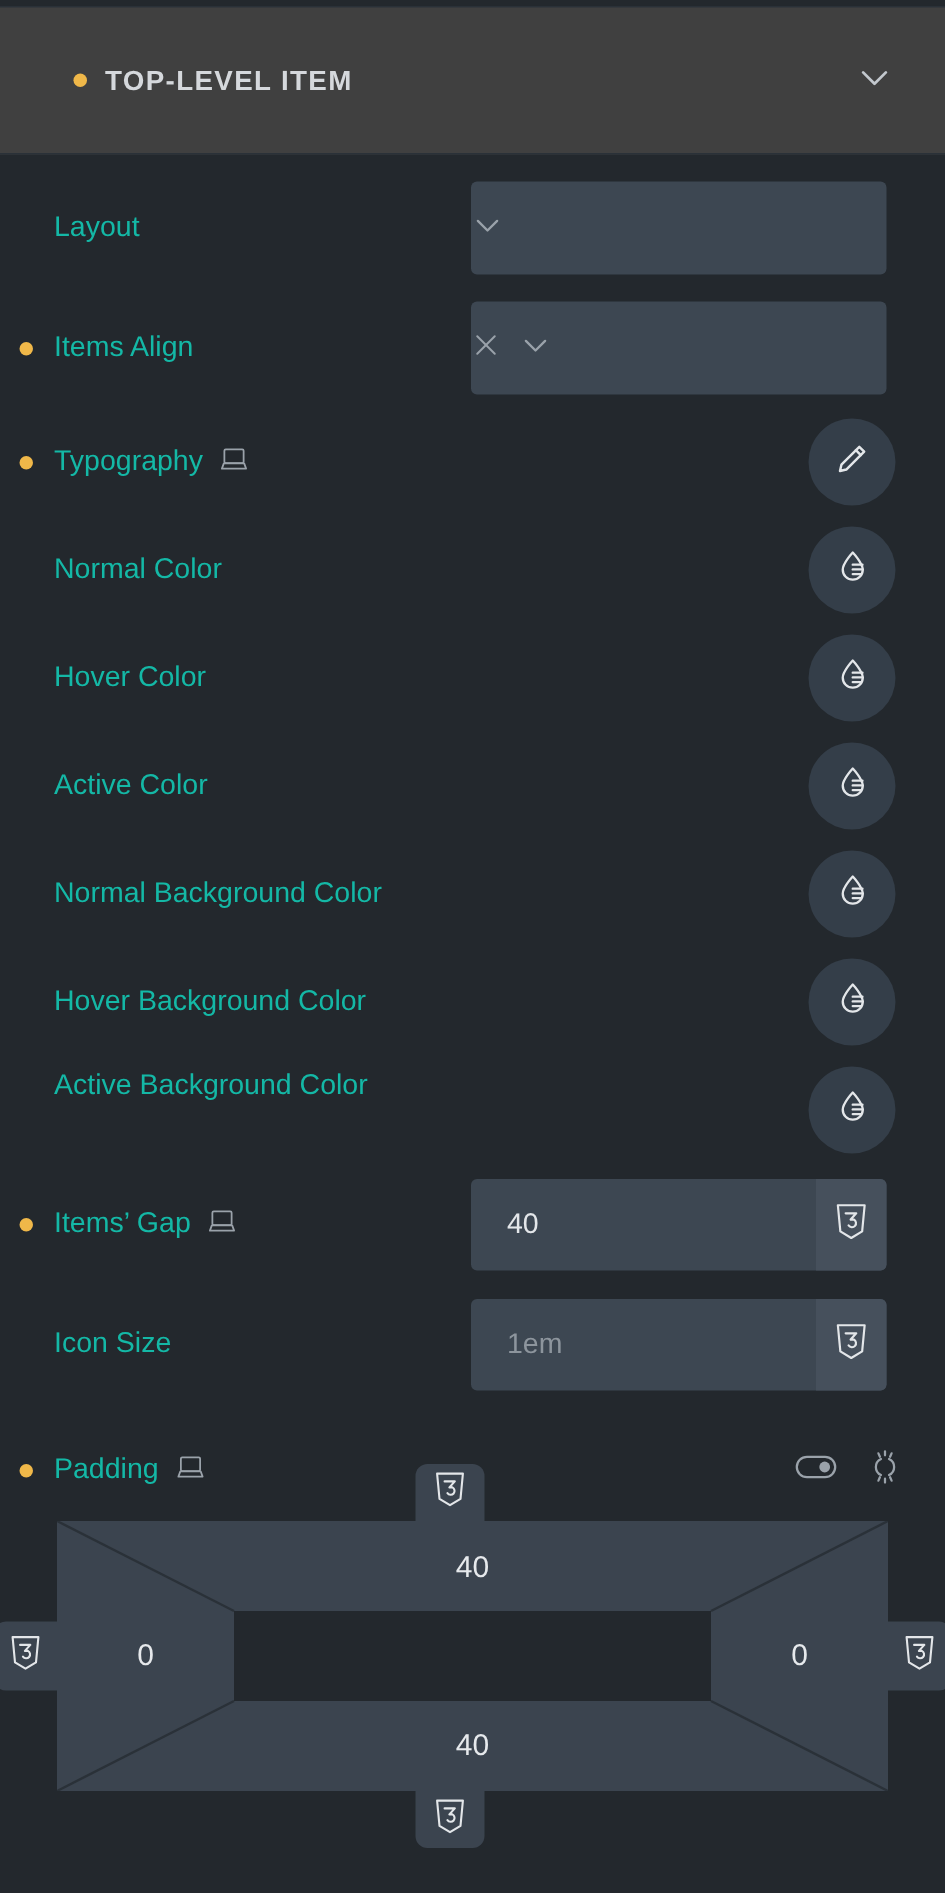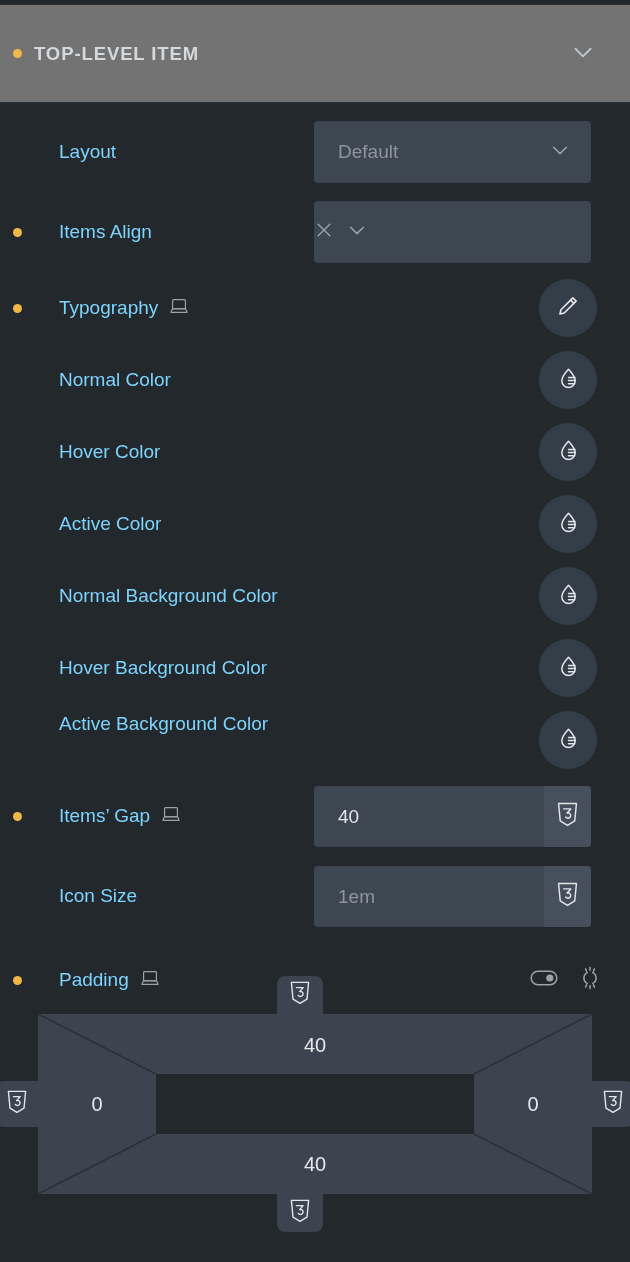--- a/index.html
+++ b/index.html
@@ -14,10 +14,11 @@
   .section-header {
     position: absolute; left: 0; top: 4px;
     width: 630px; height: 99px;
-    background: #737373;
+    background: #404040;
     display: flex; align-items: center;
     border-top: 1px solid #2a3138;
     border-bottom: 1px solid #2a3138;
+    padding-left: 36px;
   }
   .dot {
     width: 9px; height: 9px; border-radius: 50%;

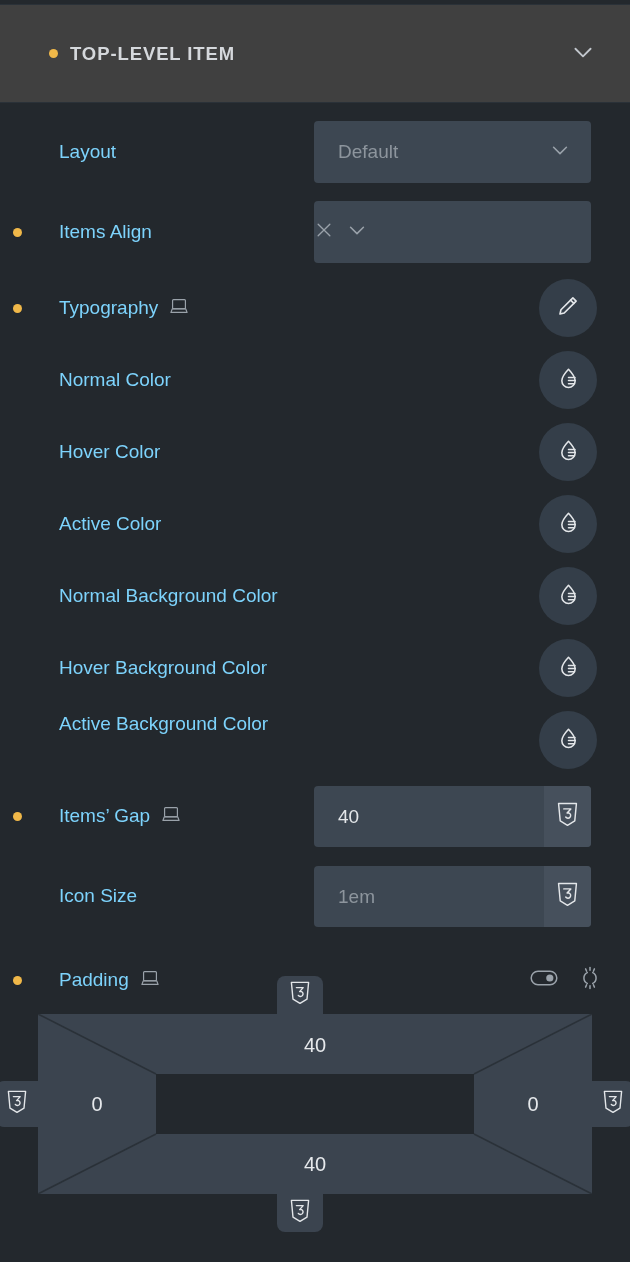--- a/index.html
+++ b/index.html
@@ -45,9 +45,8 @@
     padding-left: 13px;
   }
   .label {
-    font-size: 19px; color: #7dd3fc; white-space: nowrap;
+    font-size: 19px; color: #14b8a6; white-space: nowrap;
     font-weight: 400;
-    margin-left: 23px;
   }
   .label-wrap { display: flex; align-items: center; gap: 10px; }
 

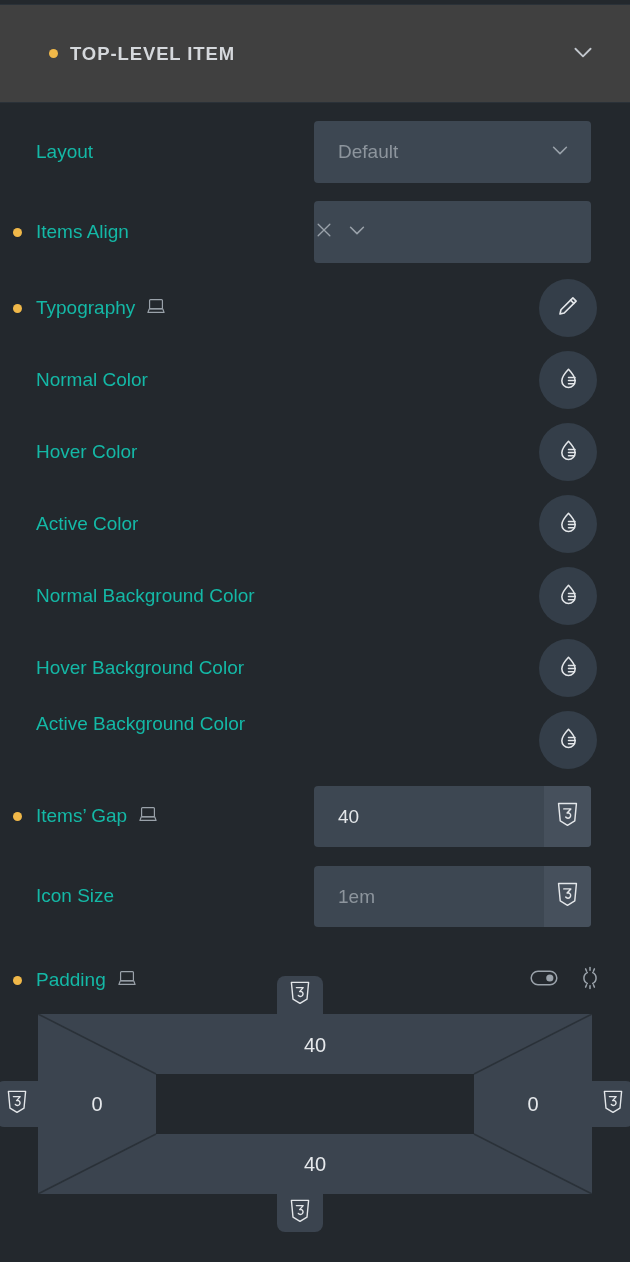--- a/index.html
+++ b/index.html
@@ -160,7 +160,6 @@
   </span>
 </div>
 <div class="field" style="left:314px;top:121px;width:277px;height:62px">
-  <span class="field-value placeholder">Default</span>
   <span class="field-icons">
     <span>
       <svg width="22" height="22" viewBox="0 0 24 24" fill="none" stroke="#9aa2aa" stroke-width="1.7" stroke-linecap="round" stroke-linejoin="round">

